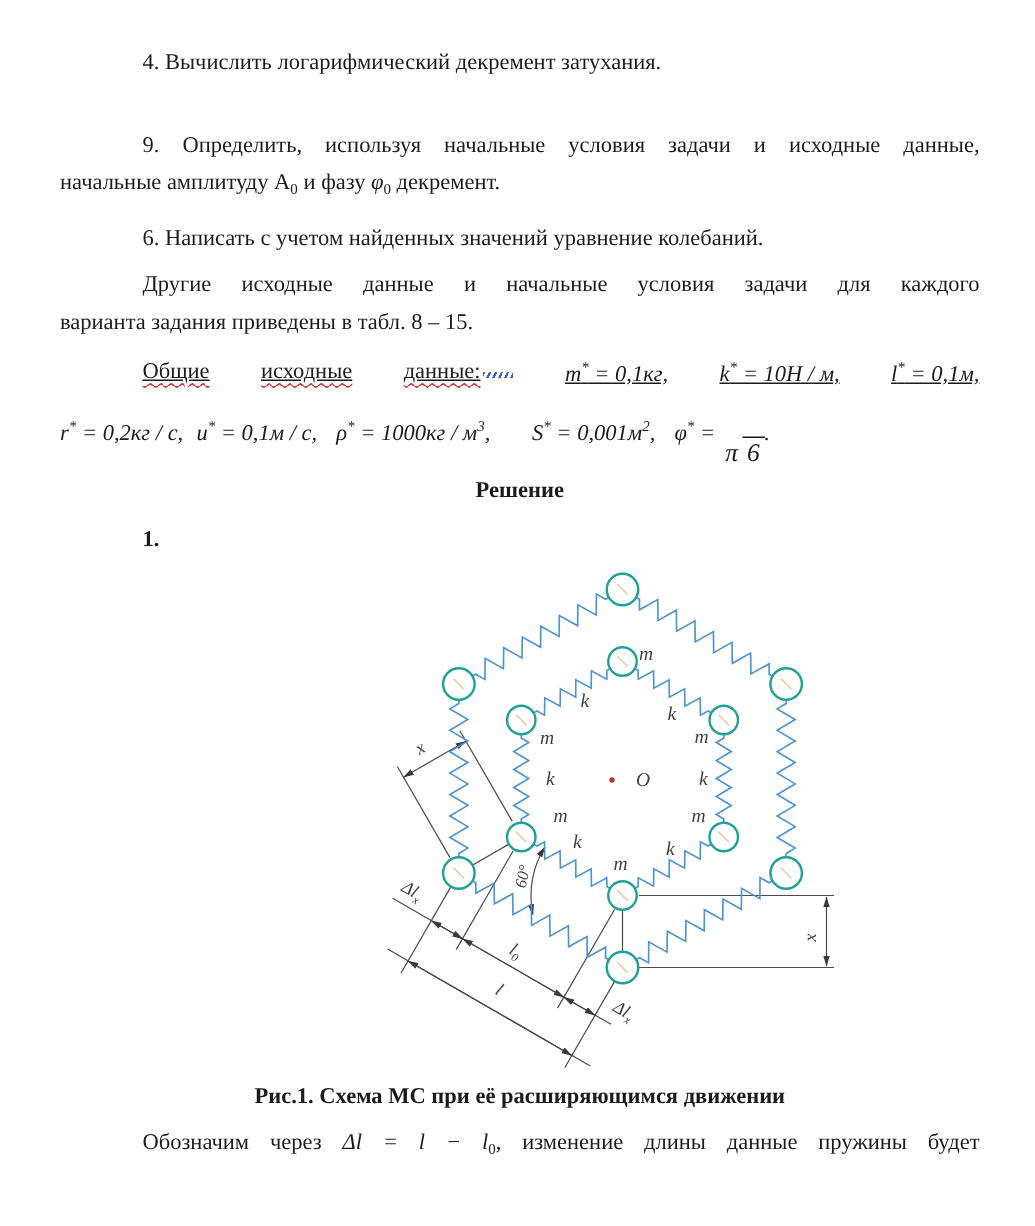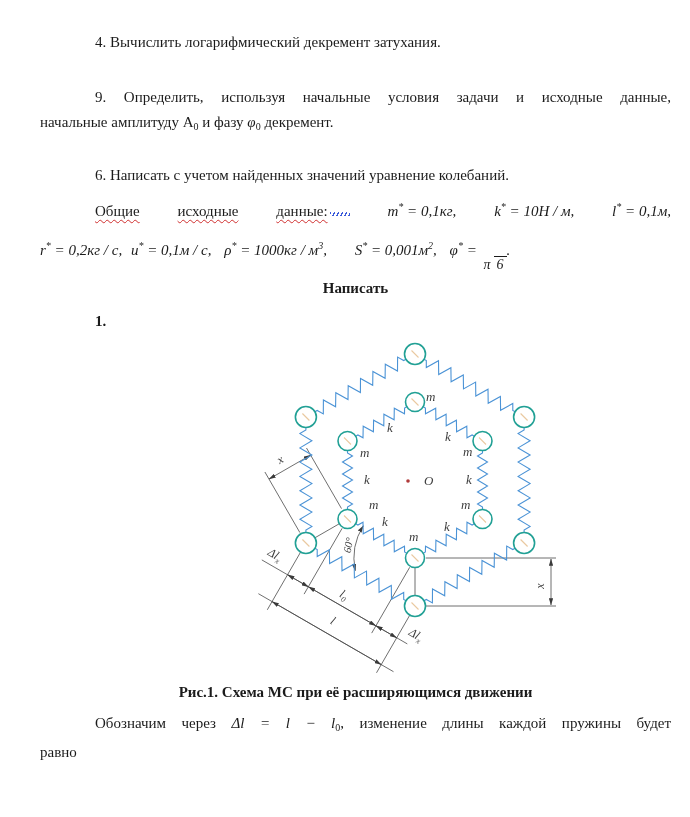--- a/index.html
+++ b/index.html
@@ -7,7 +7,7 @@
     width:690px;height:817px;background:#ffffff;overflow:hidden;
     font-family:"Liberation Serif",serif;font-size:15px;color:#1b1b1b;
   }
-  .doc{padding:30px 19px 0 40px;}
+  .doc{padding:30px 37px 0 40px;}
   .line{line-height:25px;min-height:25px;}
   .indent{text-indent:55px;}
   .just{text-align:justify;text-align-last:justify;}

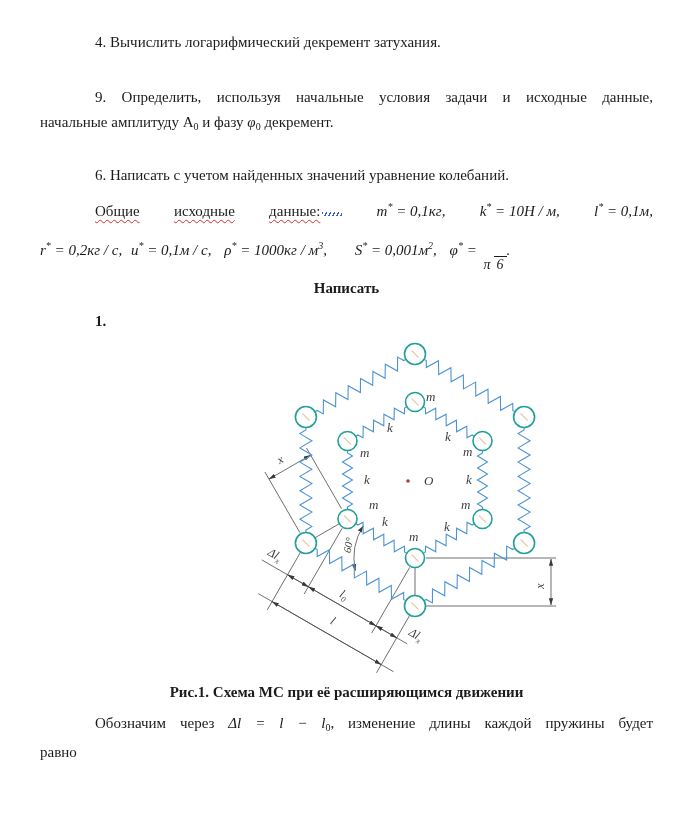--- a/index.html
+++ b/index.html
@@ -45,7 +45,7 @@
     <div class="line"><span>начальные амплитуду А</span><sub class="sm">0</sub><span> и фазу </span><span class="mi">φ</span><sub class="sm">0</sub><span> декремент.</span></div>
   </div>
 
-  <div class="line indent" style="margin-top:24px;">6. Написать с учетом найденных значений уравнение колебаний.</div>
+  <div class="line indent" style="margin-top:8px;">6. Написать с учетом найденных значений уравнение колебаний.</div>
 
   <div style="margin-top:6px;">
   </div>

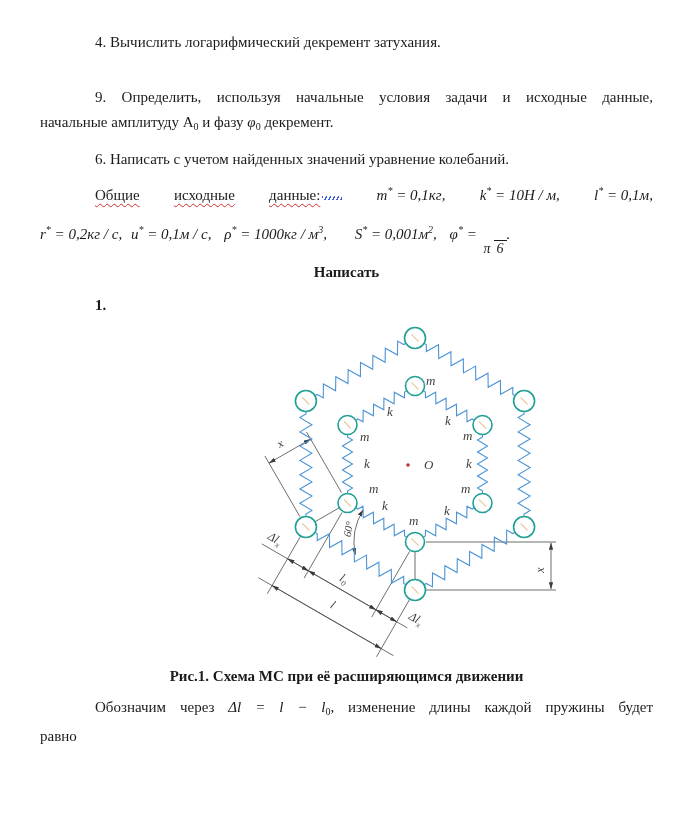--- a/index.html
+++ b/index.html
@@ -48,6 +48,7 @@
   <div class="line indent" style="margin-top:8px;">6. Написать с учетом найденных значений уравнение колебаний.</div>
 
   <div style="margin-top:6px;">
+    <div class="line indent just">Другие исходные данные и начальные условия задачи для каждого</div>
   </div>
 
   <div style="margin-top:5px;">

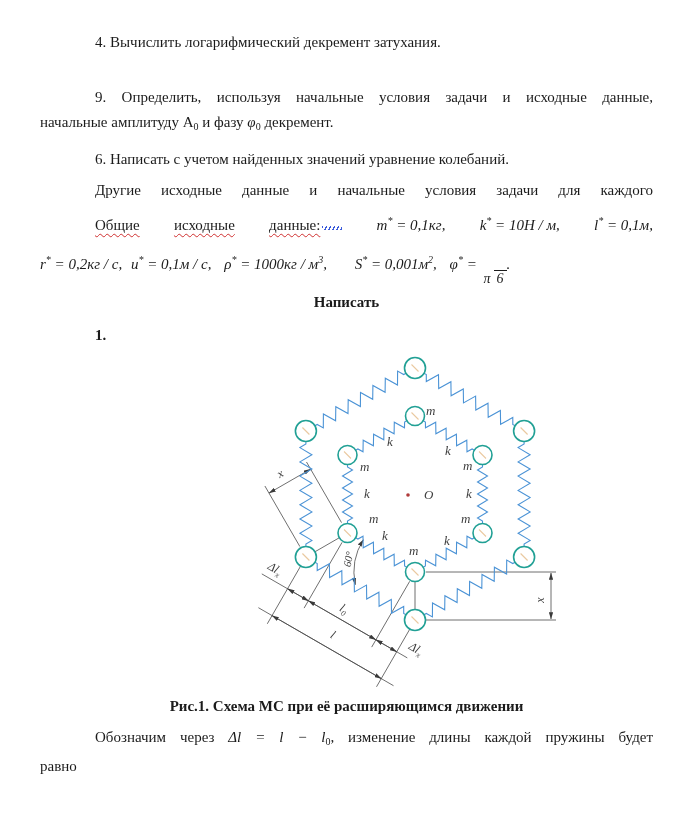--- a/index.html
+++ b/index.html
@@ -49,6 +49,7 @@
 
   <div style="margin-top:6px;">
     <div class="line indent just">Другие исходные данные и начальные условия задачи для каждого</div>
+    <div class="line">варианта задания приведены в табл. 8 – 15.</div>
   </div>
 
   <div style="margin-top:5px;">

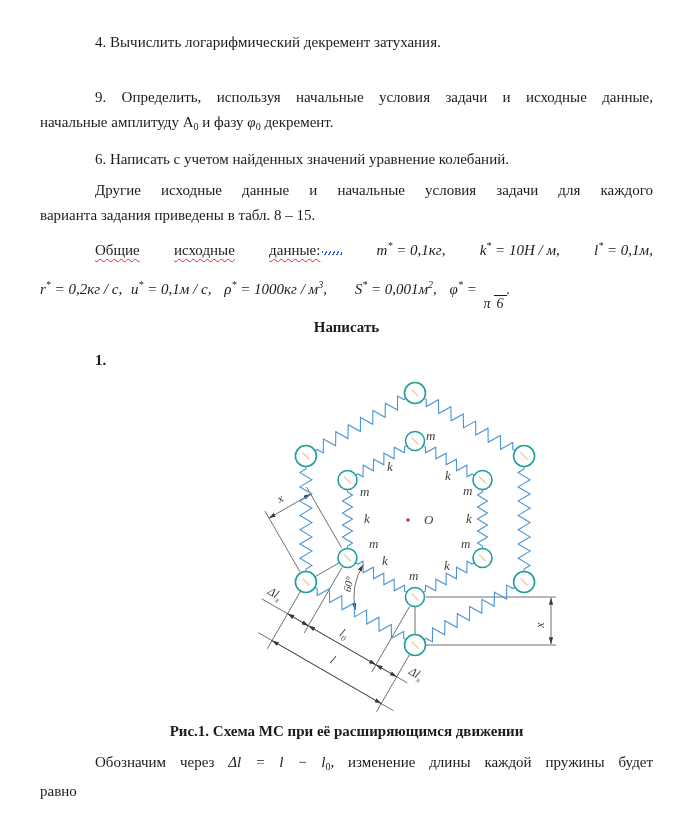--- a/index.html
+++ b/index.html
@@ -17,7 +17,7 @@
   sub.sm{font-size:10px;vertical-align:-3px;}
   .mi{font-style:italic;}
   .f{white-space:pre;font-style:italic;}
-  .flexline{display:flex;justify-content:space-between;align-items:flex-end;padding-left:55px;}
+  .flexline{display:flex;justify-content:space-between;align-items:center;padding-left:55px;text-decoration:underline;}
   .redwavy{text-decoration-line:underline;text-decoration-style:wavy;text-decoration-color:#d03030;text-decoration-thickness:1px;text-underline-offset:3px;}
   .bluewave{display:inline-block;width:20px;height:4px;margin-left:2px;
     background:repeating-linear-gradient(115deg,#3b5bdb 0 1.4px,transparent 1.4px 3.6px);}

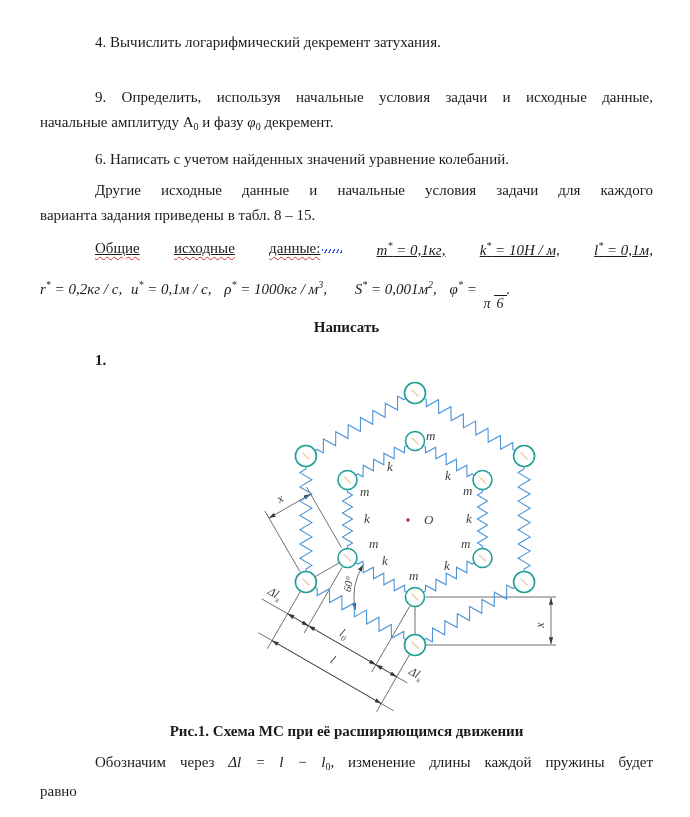--- a/index.html
+++ b/index.html
@@ -22,7 +22,7 @@
   .bluewave{display:inline-block;width:20px;height:4px;margin-left:2px;
     background:repeating-linear-gradient(115deg,#3b5bdb 0 1.4px,transparent 1.4px 3.6px);}
   .tallline{height:46px;display:block;line-height:44px;}
-  .frac{display:inline-block;vertical-align:-14px;text-align:center;line-height:1.05;font-size:14px;font-style:italic;}
+  .frac{display:inline-block;vertical-align:-14px;text-align:center;line-height:1.05;font-size:17px;font-style:italic;}
   .frac .den{border-top:1px solid #1b1b1b;padding:0 3px;}
   .frac .num{padding:0 3px;}
   svg.figure{display:block;margin-top:6px;}

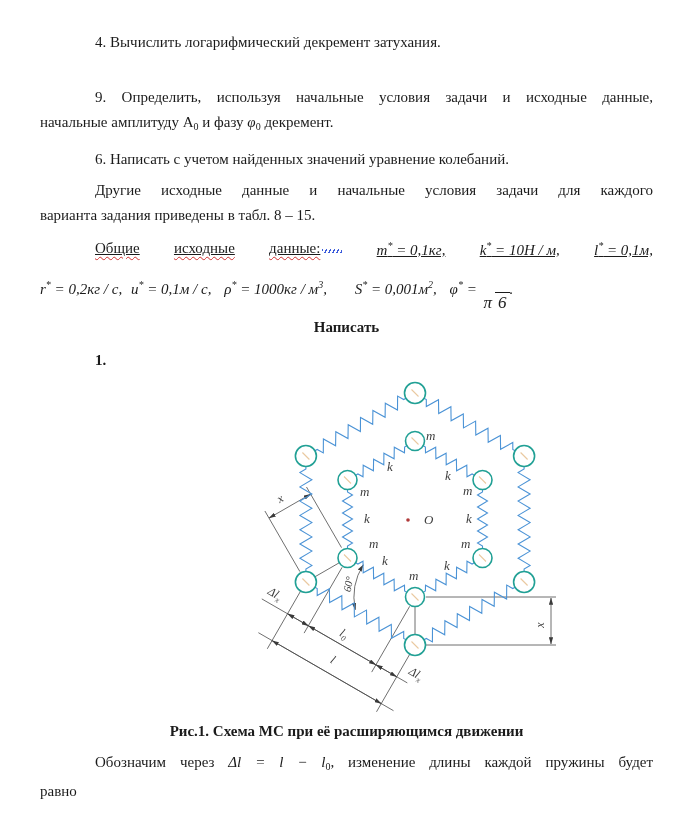--- a/index.html
+++ b/index.html
@@ -70,7 +70,7 @@
     </div>
   </div>
 
-  <div class="line center bold" style="margin-top:6px;">Написать</div>
+  <div class="line center bold" style="margin-top:6px;">Решение</div>
 
   <div class="line bold" style="margin-top:8px;padding-left:55px;">1.</div>
 

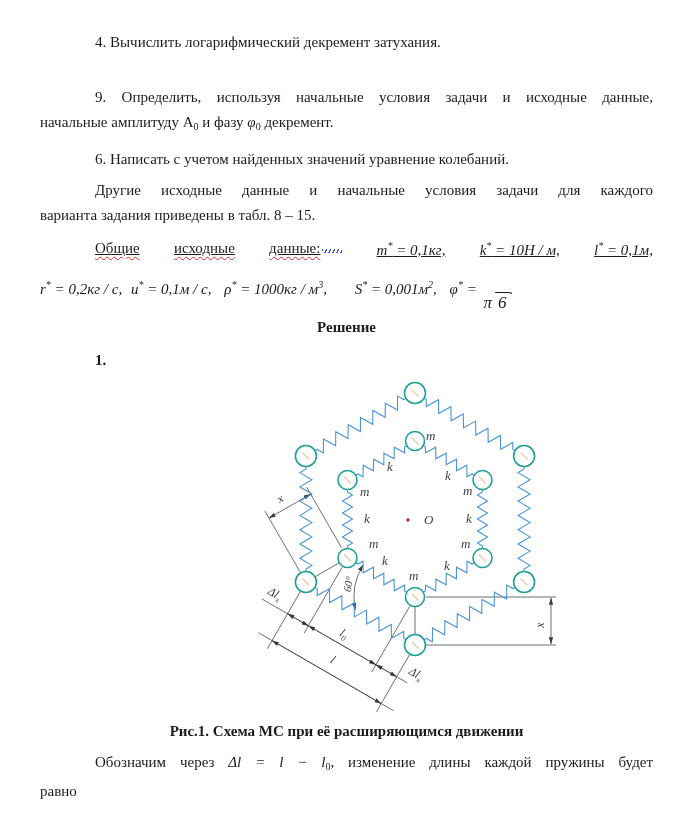--- a/index.html
+++ b/index.html
@@ -183,7 +183,7 @@
   <div class="line center bold" style="margin-top:2px;">Рис.1. Схема МС при её расширяющимся движении</div>
 
   <div style="margin-top:6px;">
-    <div class="line indent just"><span>Обозначим через </span><span class="mi">Δl = l − l</span><sub class="sm">0</sub><span>,</span><span> изменение длины каждой пружины будет</span></div>
+    <div class="line indent just"><span>Обозначим через </span><span class="mi">Δl = l − l</span><sub class="sm">0</sub><span>,</span><span> изменение длины данные пружины будет</span></div>
     <div class="line">равно</div>
   </div>
 

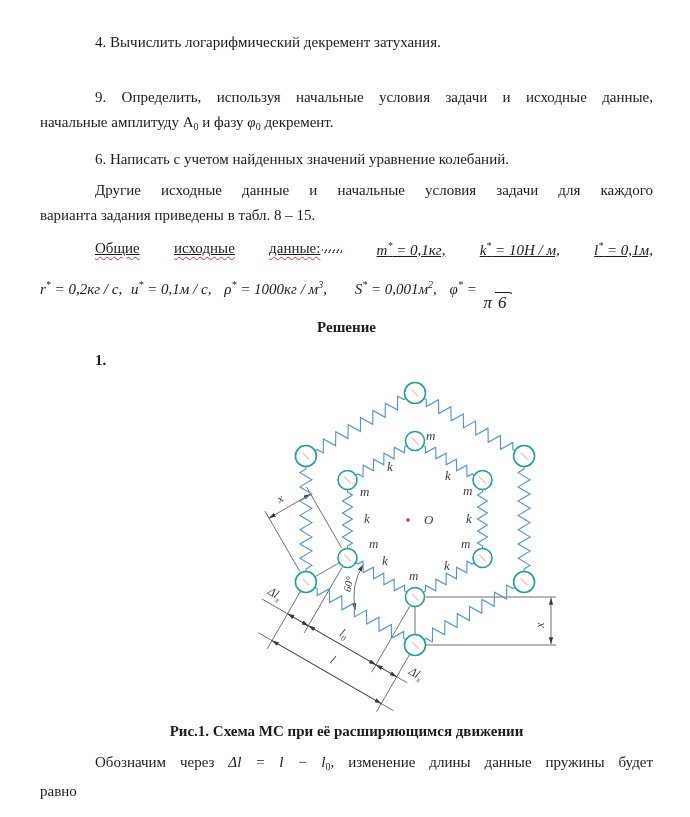--- a/index.html
+++ b/index.html
@@ -184,7 +184,6 @@
 
   <div style="margin-top:6px;">
     <div class="line indent just"><span>Обозначим через </span><span class="mi">Δl = l − l</span><sub class="sm">0</sub><span>,</span><span> изменение длины данные пружины будет</span></div>
-    <div class="line">равно</div>
   </div>
 
 </div>

